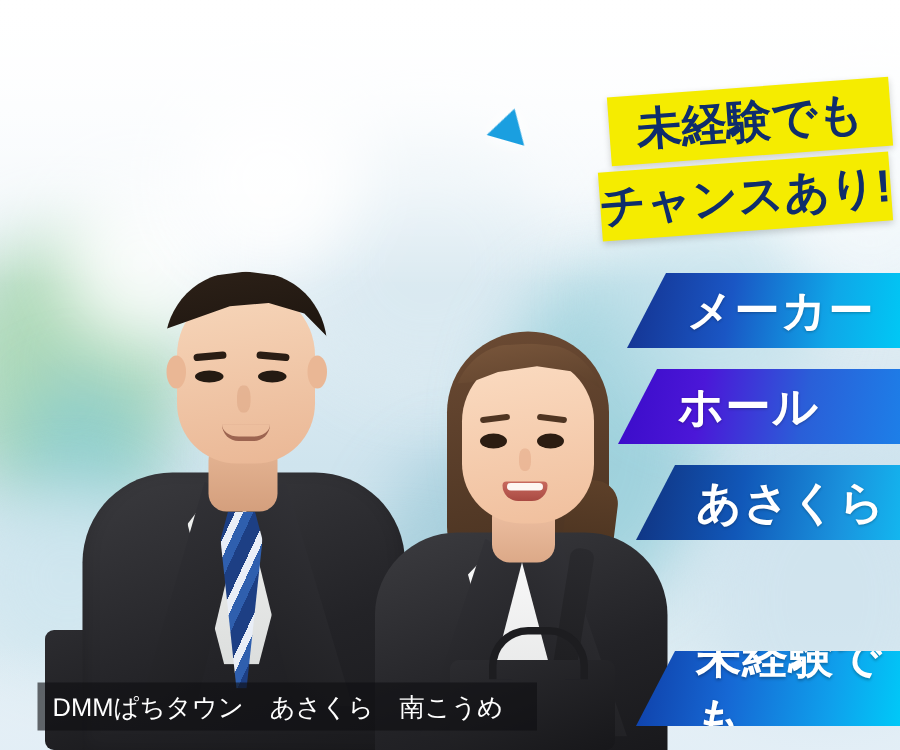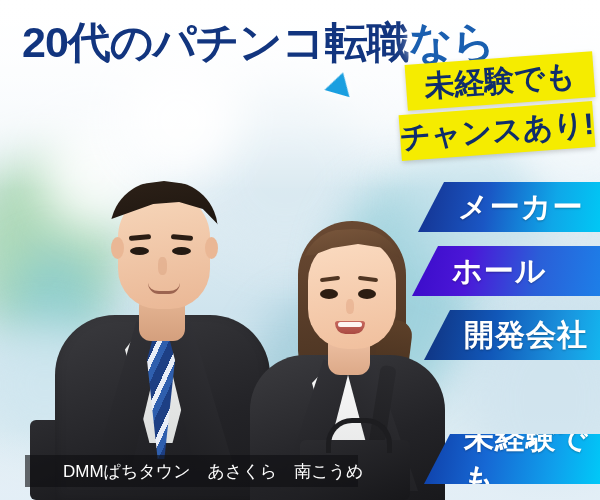--- a/index.html
+++ b/index.html
@@ -317,7 +317,6 @@
     <div class="handle"></div>
   </div>
 
-  <div class="headline"><span>20代のパチンコ転職</span><span class="soft">なら</span></div>
 
   <div class="up-arrow"></div>
 

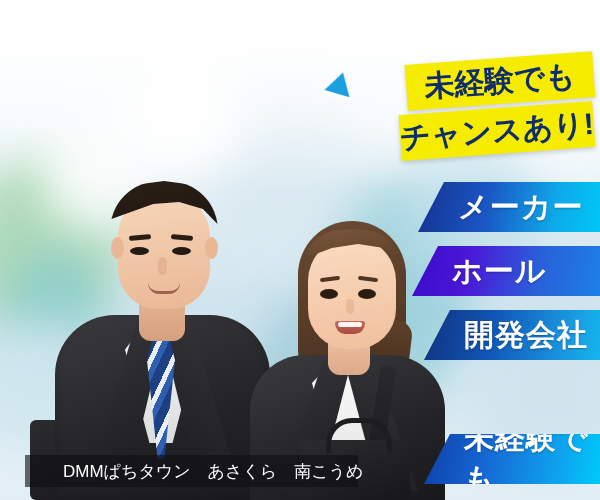--- a/index.html
+++ b/index.html
@@ -334,7 +334,7 @@
       <span>ホール</span>
     </div>
   <div class="cat cat2">
-      <span>開発会社</span>
+      <span>あさくら</span>
     </div>
   <div class="cat cat4">
       <span>未経験でも</span>

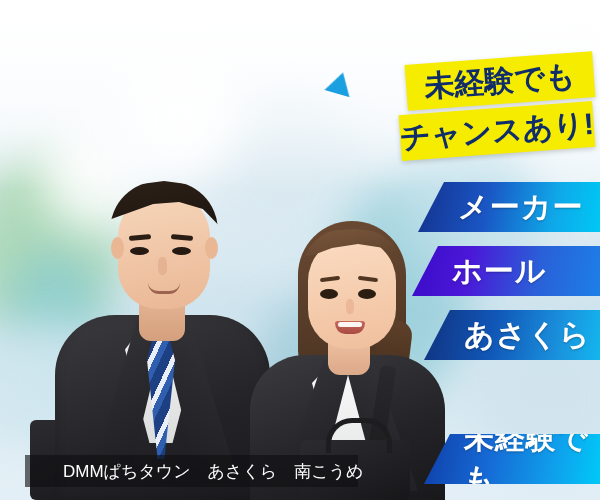--- a/index.html
+++ b/index.html
@@ -243,7 +243,7 @@
     display:flex;align-items:center;
   }
   .credit span{
-    color:#fff;font-size:17px;margin-left:38px;white-space:nowrap;
+    color:#fff;font-size:17px;margin-left:10px;white-space:nowrap;
     font-family:"Liberation Sans","DejaVu Sans",sans-serif;
   }
 </style>

